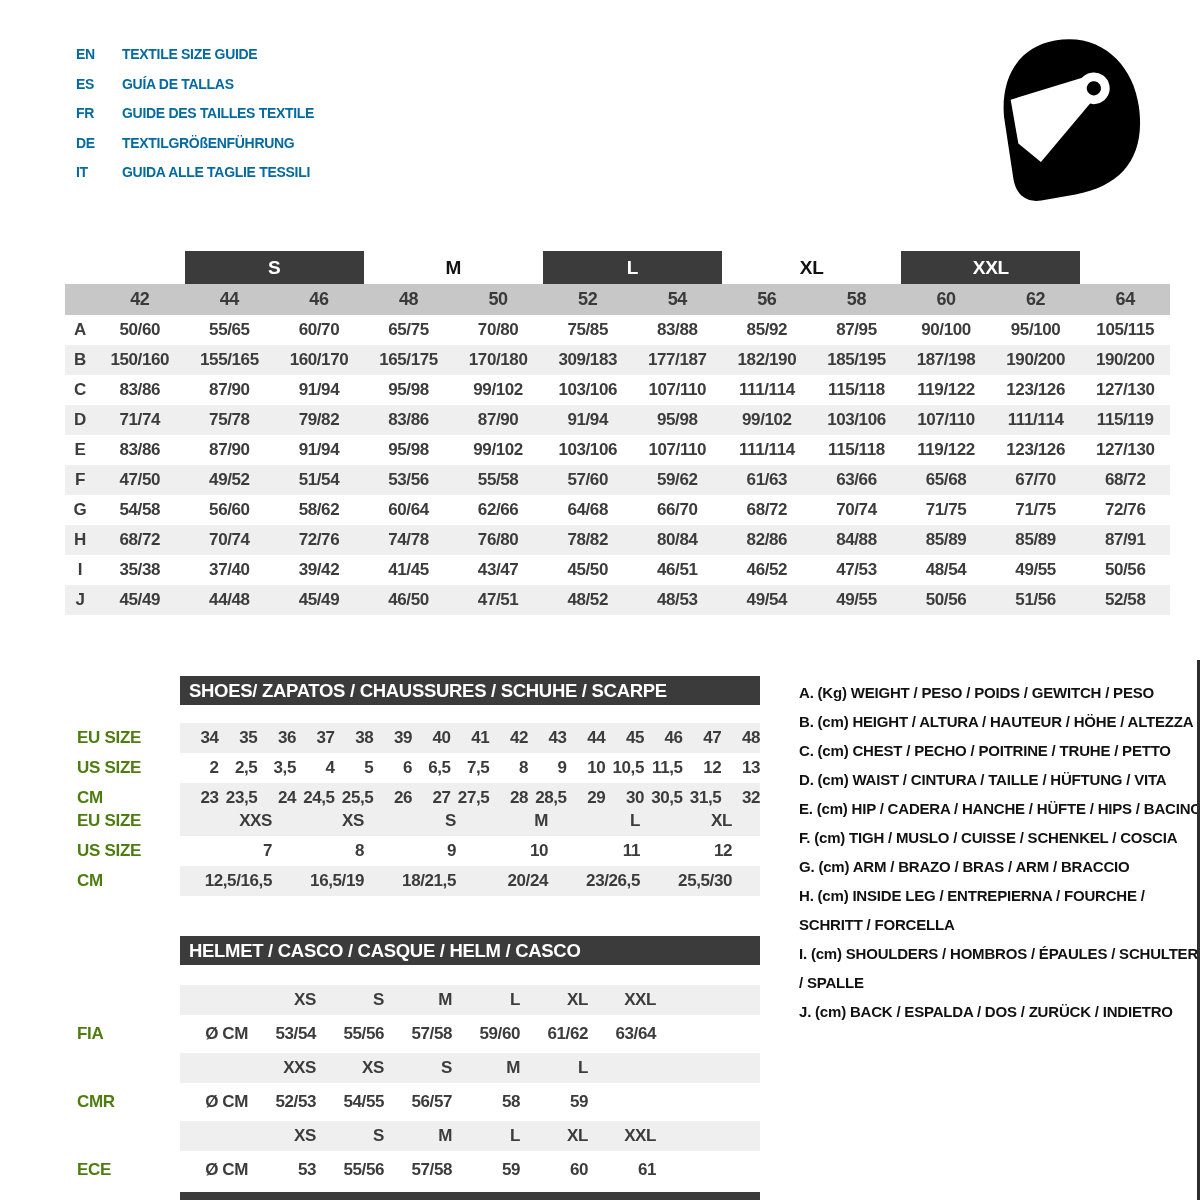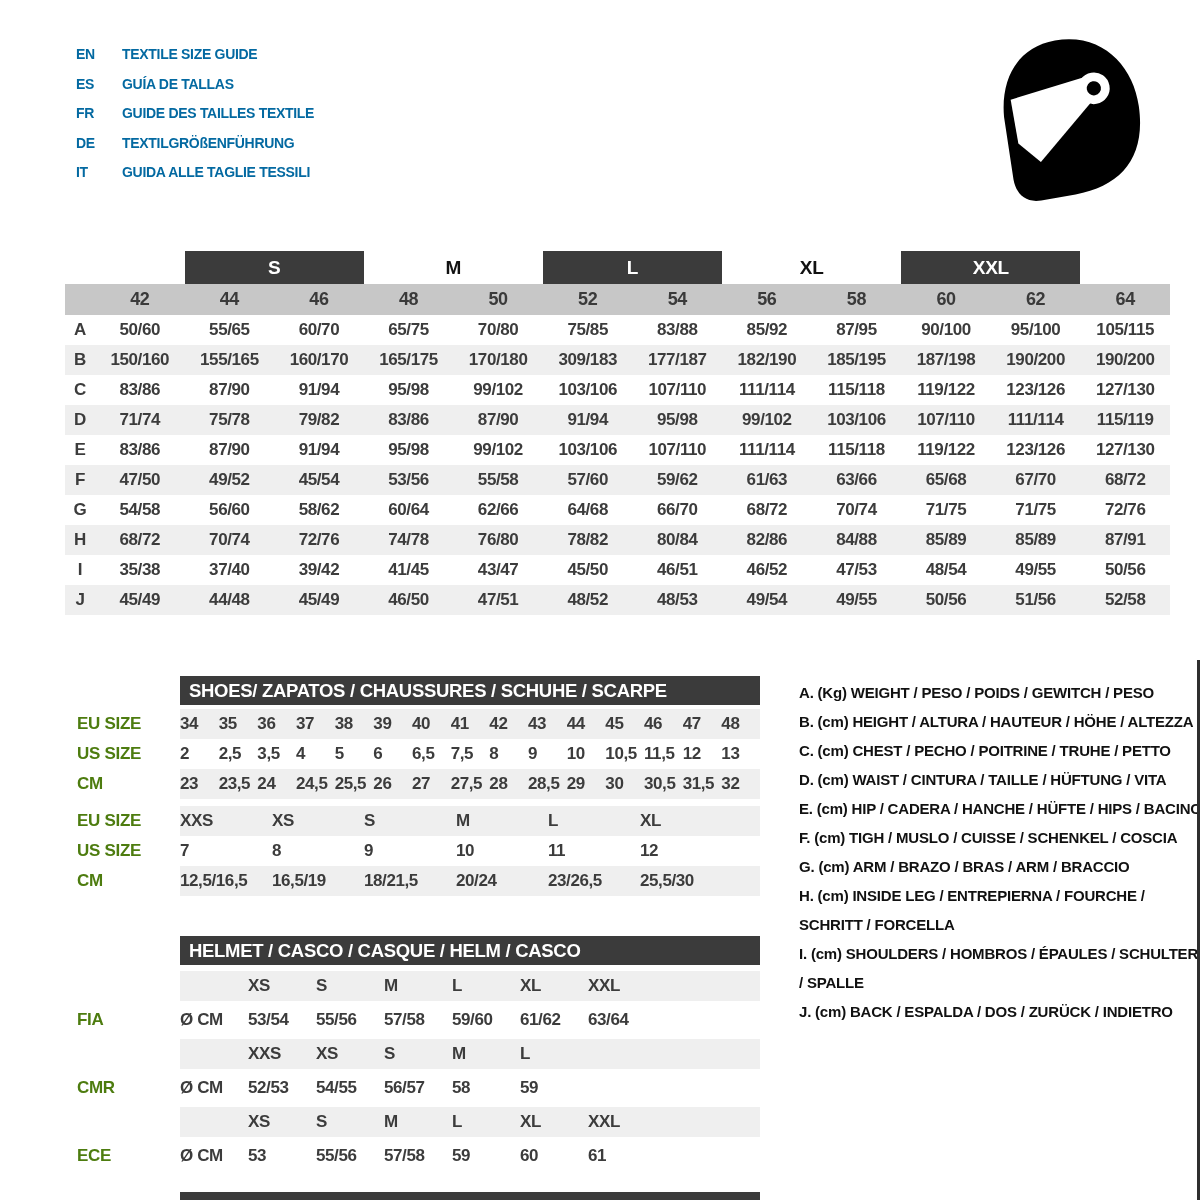--- a/index.html
+++ b/index.html
@@ -185,7 +185,7 @@
     <span class="letter">F</span>
   <span>47/50</span>
       <span>49/52</span>
-      <span>45/54</span>
+      <span>51/54</span>
       <span>53/56</span>
       <span>55/58</span>
       <span>57/60</span>

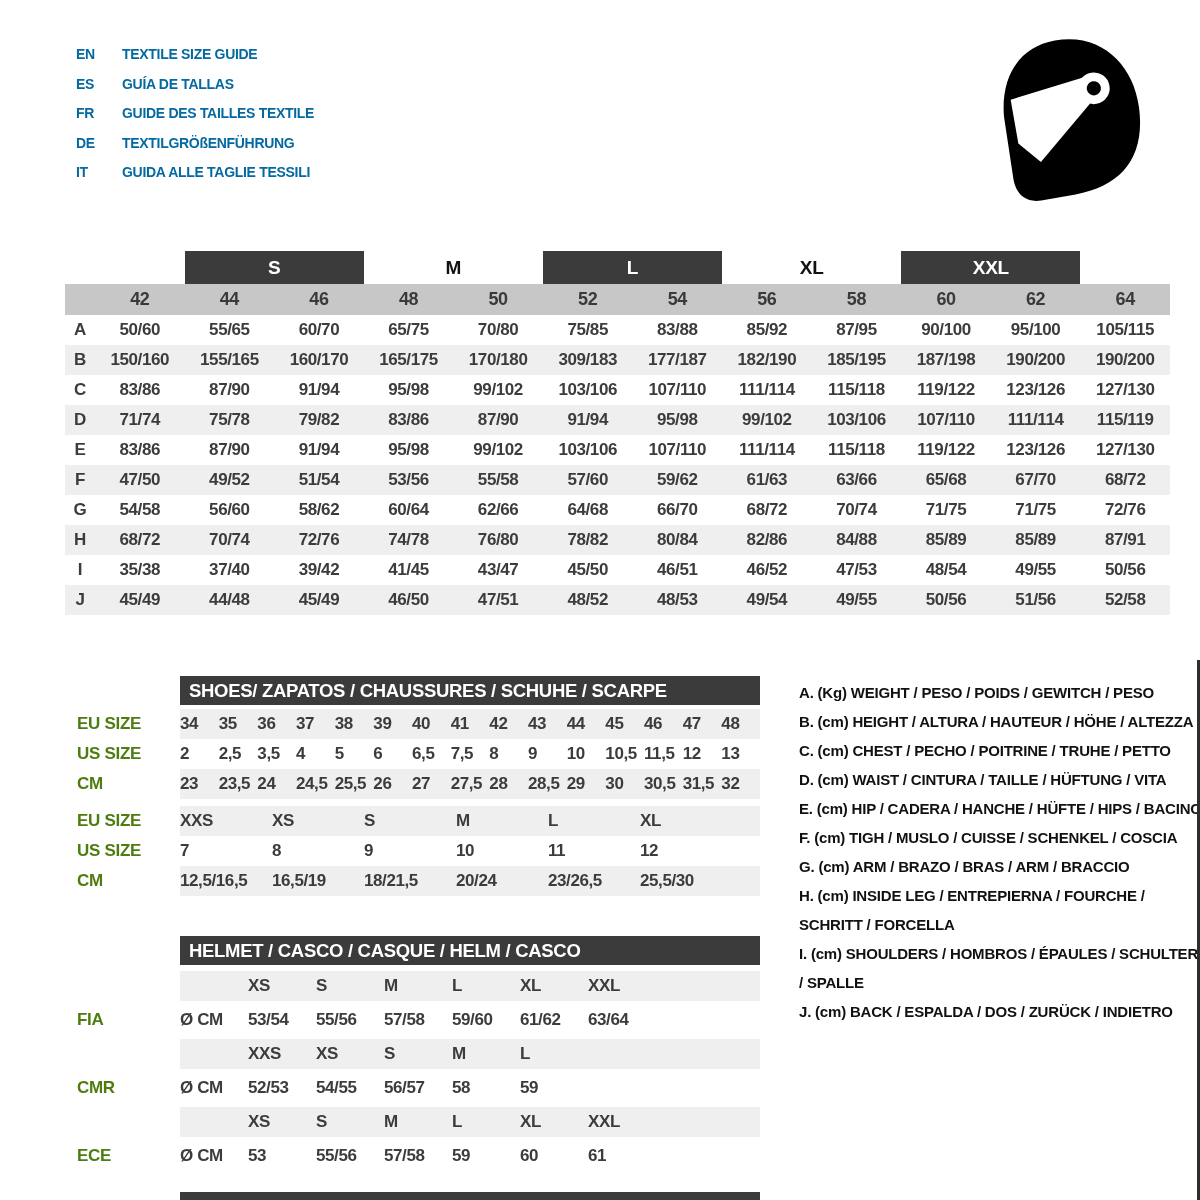--- a/index.html
+++ b/index.html
@@ -28,7 +28,7 @@
   
   .subtable{position:absolute;left:65px;width:705px;color:#3c3c3c;letter-spacing:-0.4px}
   .shoes{top:676px}.gloves{top:806px}.helmet-table{top:936px}
-  .bar{margin-left:115px;width:580px;height:29px;background:#3b3b3b;color:#fff;font-size:18.5px;line-height:29px;padding-left:9px;letter-spacing:-0.3px;margin-bottom:4px}
+  .bar{margin-left:115px;width:580px;height:29px;background:#3b3b3b;color:#fff;font-size:18.5px;line-height:29px;padding-left:9px;letter-spacing:-0.3px;margin-bottom:18px}
   .trow{display:grid;grid-template-columns:115px 580px;align-items:center;height:30px}
   .helmet-table .trow{height:34px}
   .trow .rlabel{font-size:17px;color:#4d7c0f;padding-left:12px;letter-spacing:-0.3px}

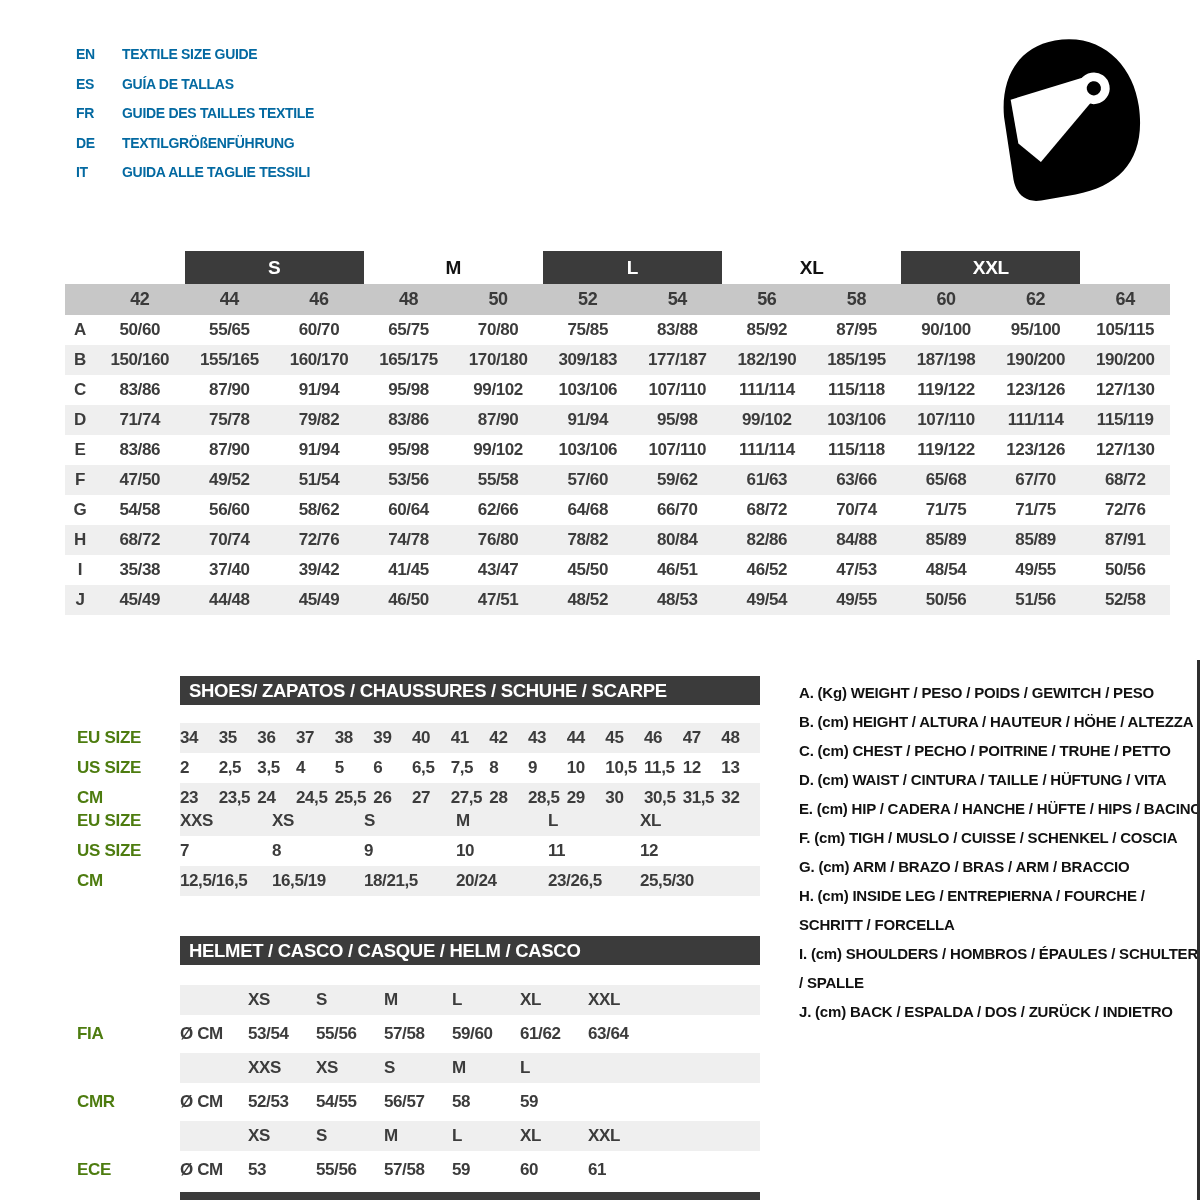--- a/index.html
+++ b/index.html
@@ -32,7 +32,7 @@
   .trow{display:grid;grid-template-columns:115px 580px;align-items:center;height:30px}
   .helmet-table .trow{height:34px}
   .trow .rlabel{font-size:17px;color:#4d7c0f;padding-left:12px;letter-spacing:-0.3px}
-  .band{display:grid;height:30px;align-items:center;text-align:left;font-size:17px}
+  .band{display:grid;height:30px;align-items:center;text-align:right;font-size:17px}
   .band.gray{background:#efefef}
   .cols15{grid-template-columns:repeat(15,1fr)}
   .cols6{grid-template-columns:92px 92px 92px 92px 92px 92px 1fr}

